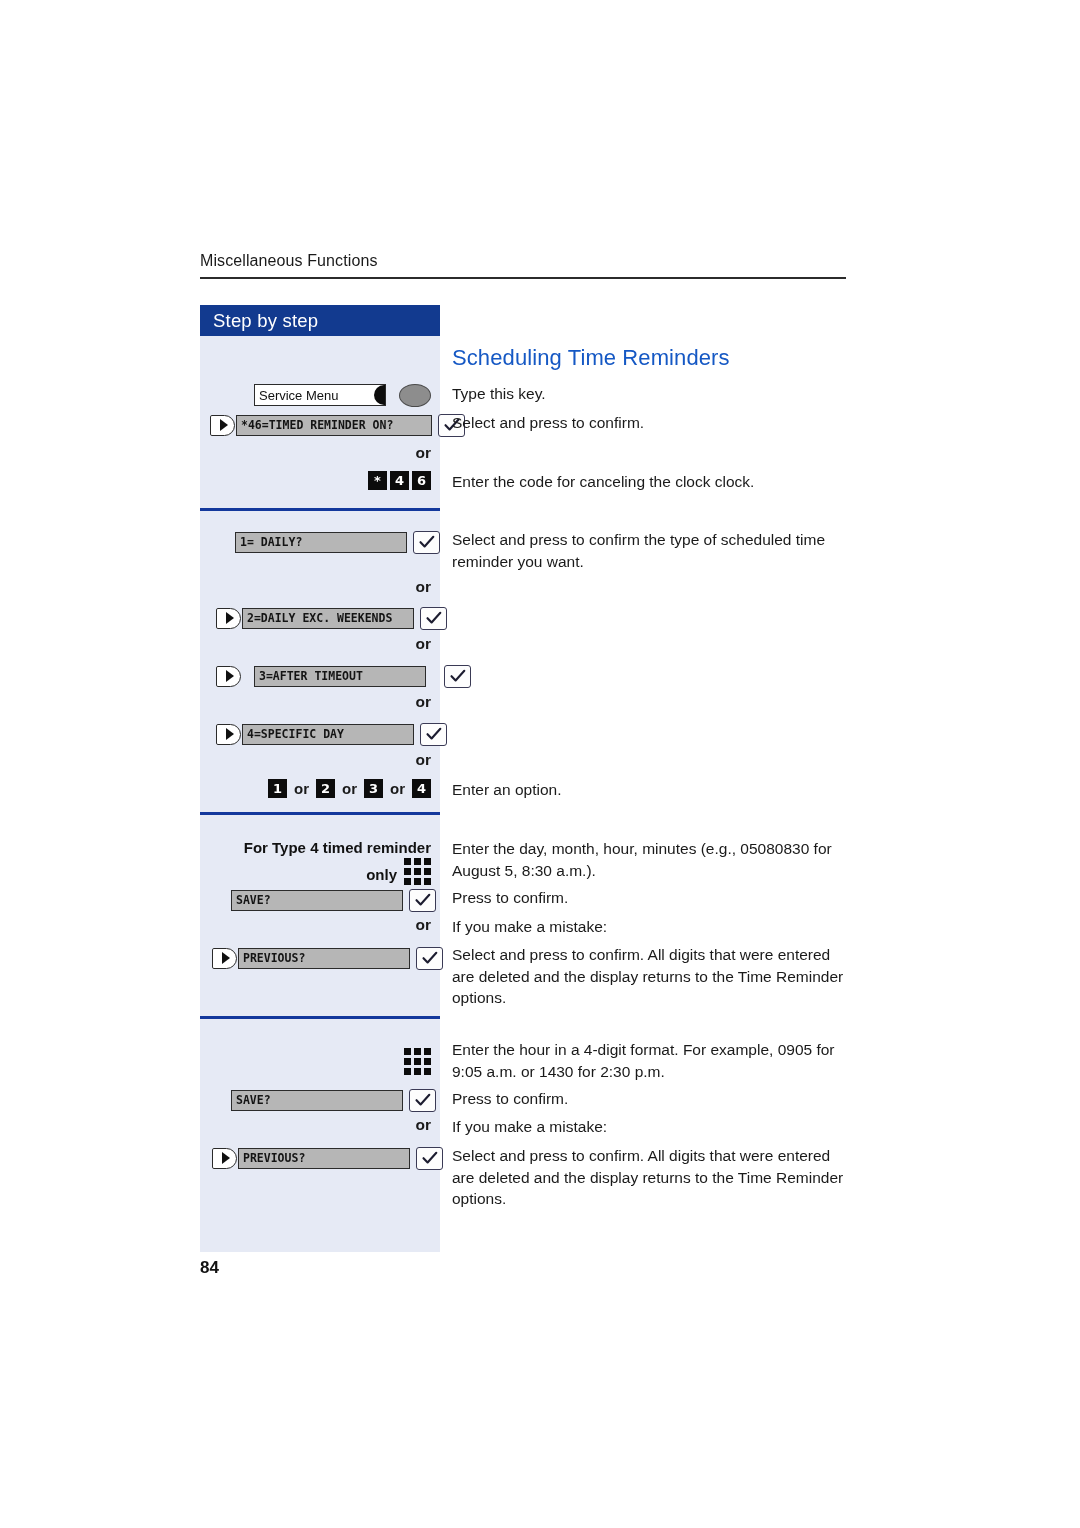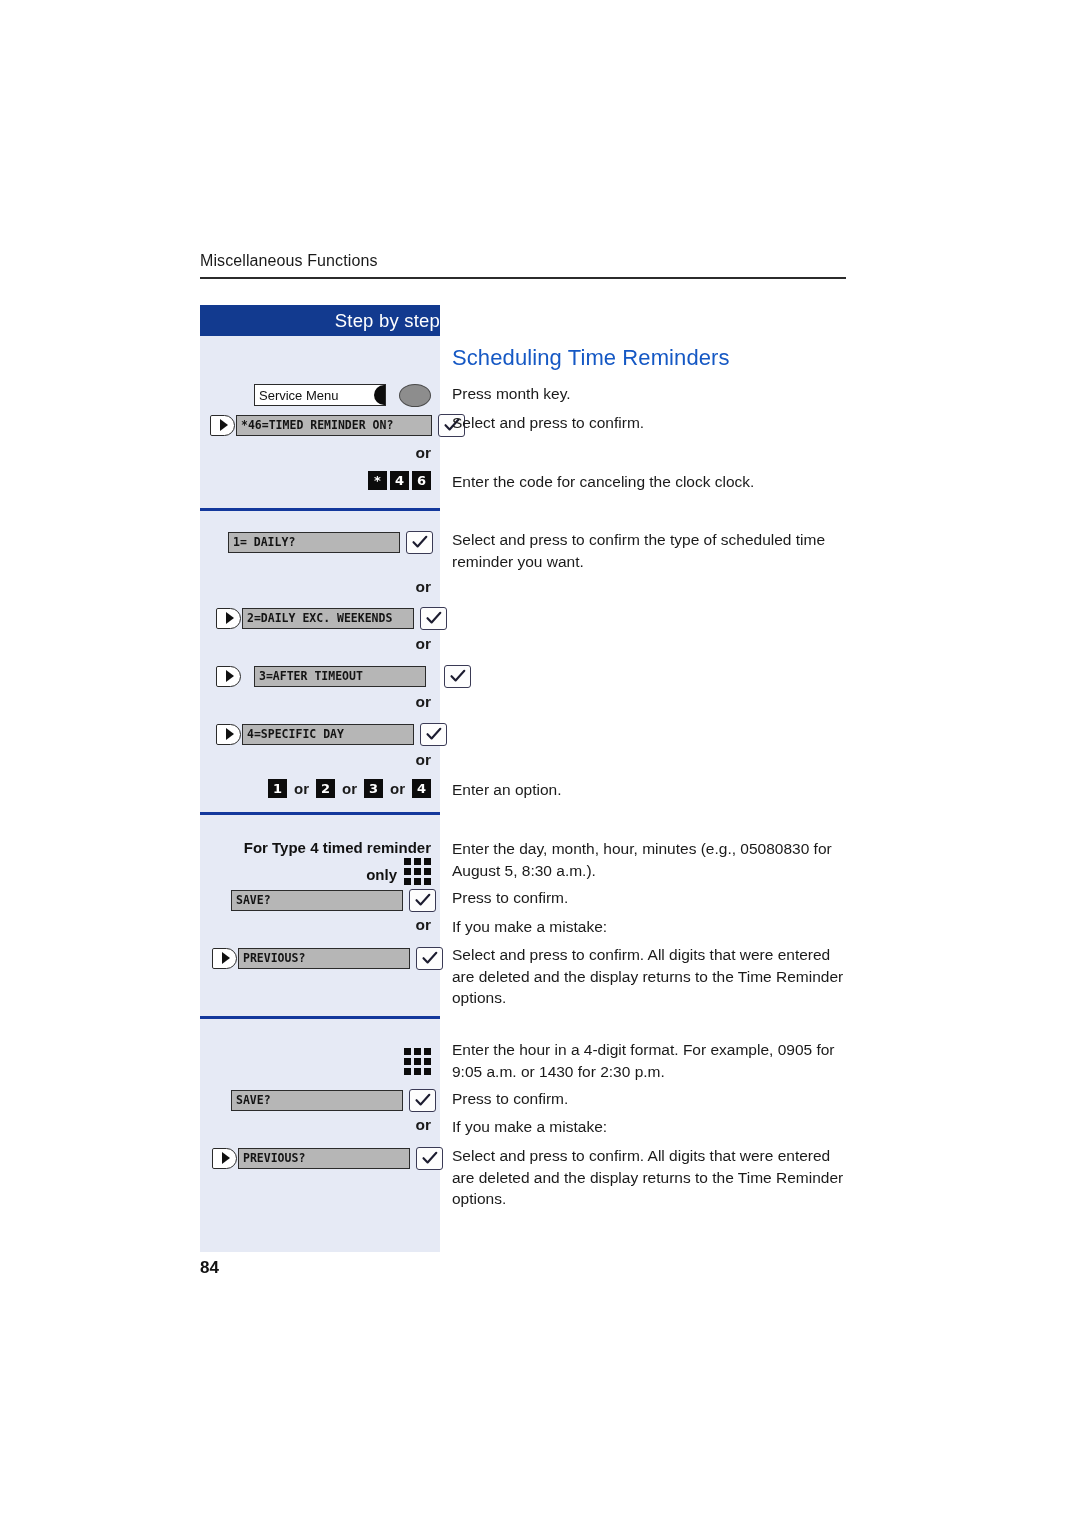--- a/index.html
+++ b/index.html
@@ -63,7 +63,6 @@
     padding-left: 13px;
     box-sizing: border-box;
     letter-spacing: 0.2px;
-    text-align: right;
   }
 
   .divider {

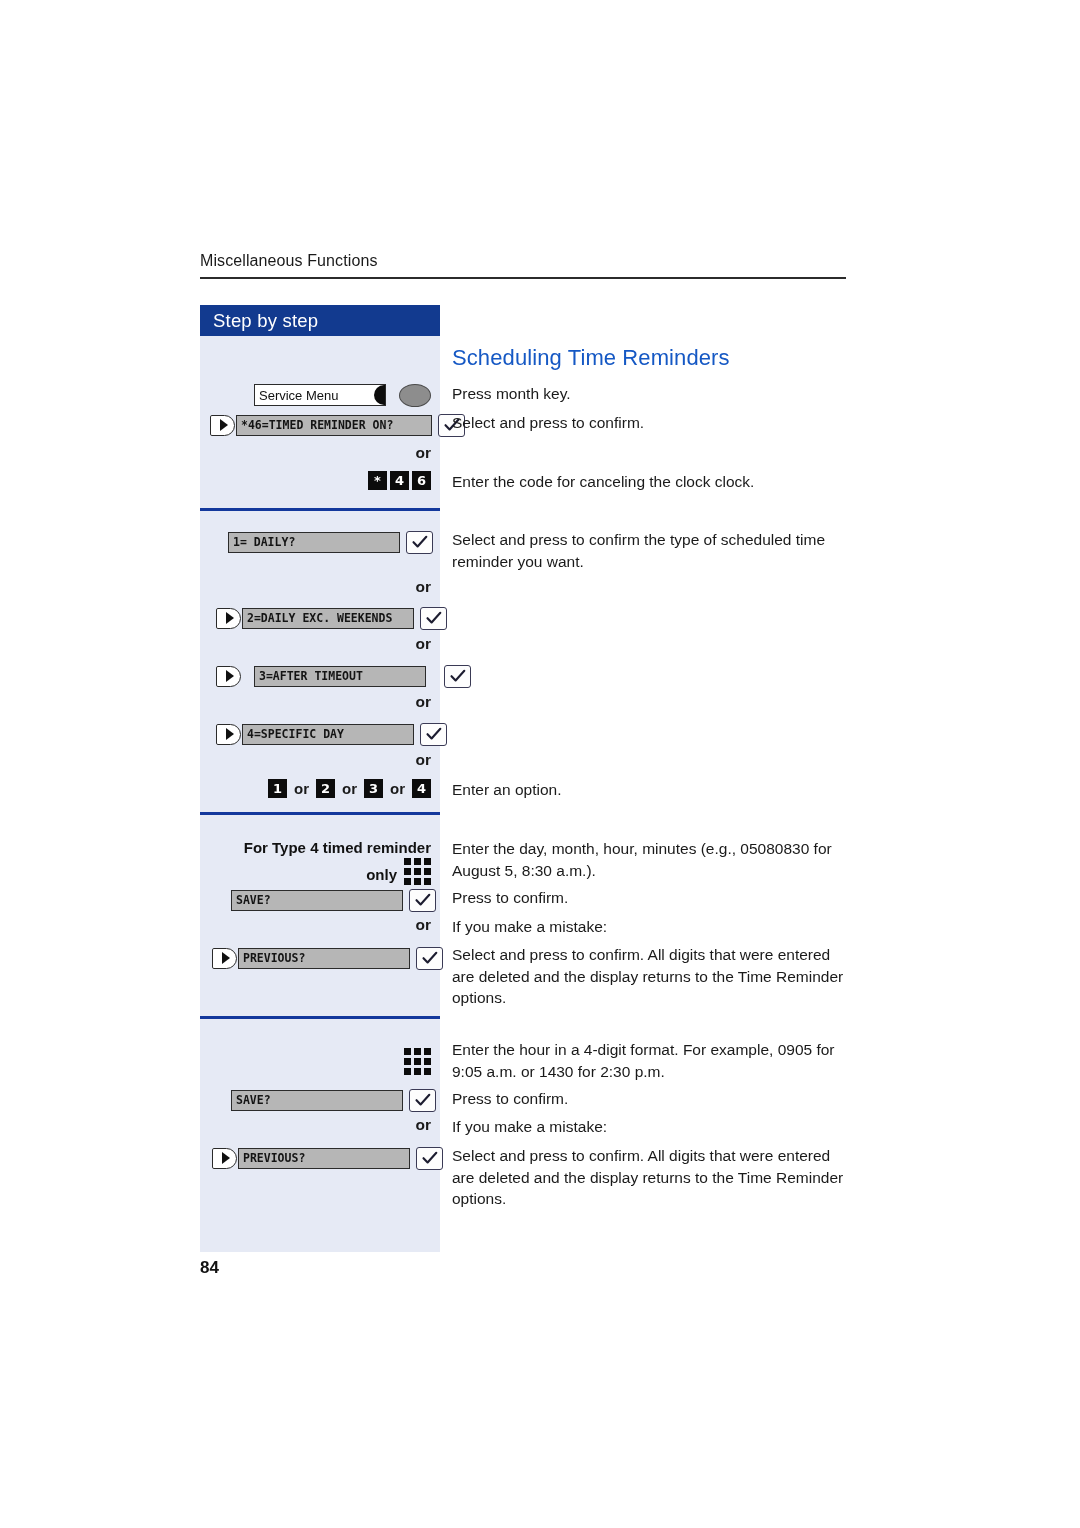--- a/index.html
+++ b/index.html
@@ -472,7 +472,7 @@
 
   <div class="h1">Scheduling Time Reminders</div>
 
-  <div class="body-text" style="top:383px;">Press month key.</div>
+  <div class="body-text" style="top:383px;">Type this key.</div>
   <div class="body-text" style="top:412px;">Select and press to confirm.</div>
   <div class="body-text" style="top:471px;">Enter the code for canceling the clock clock.</div>
 

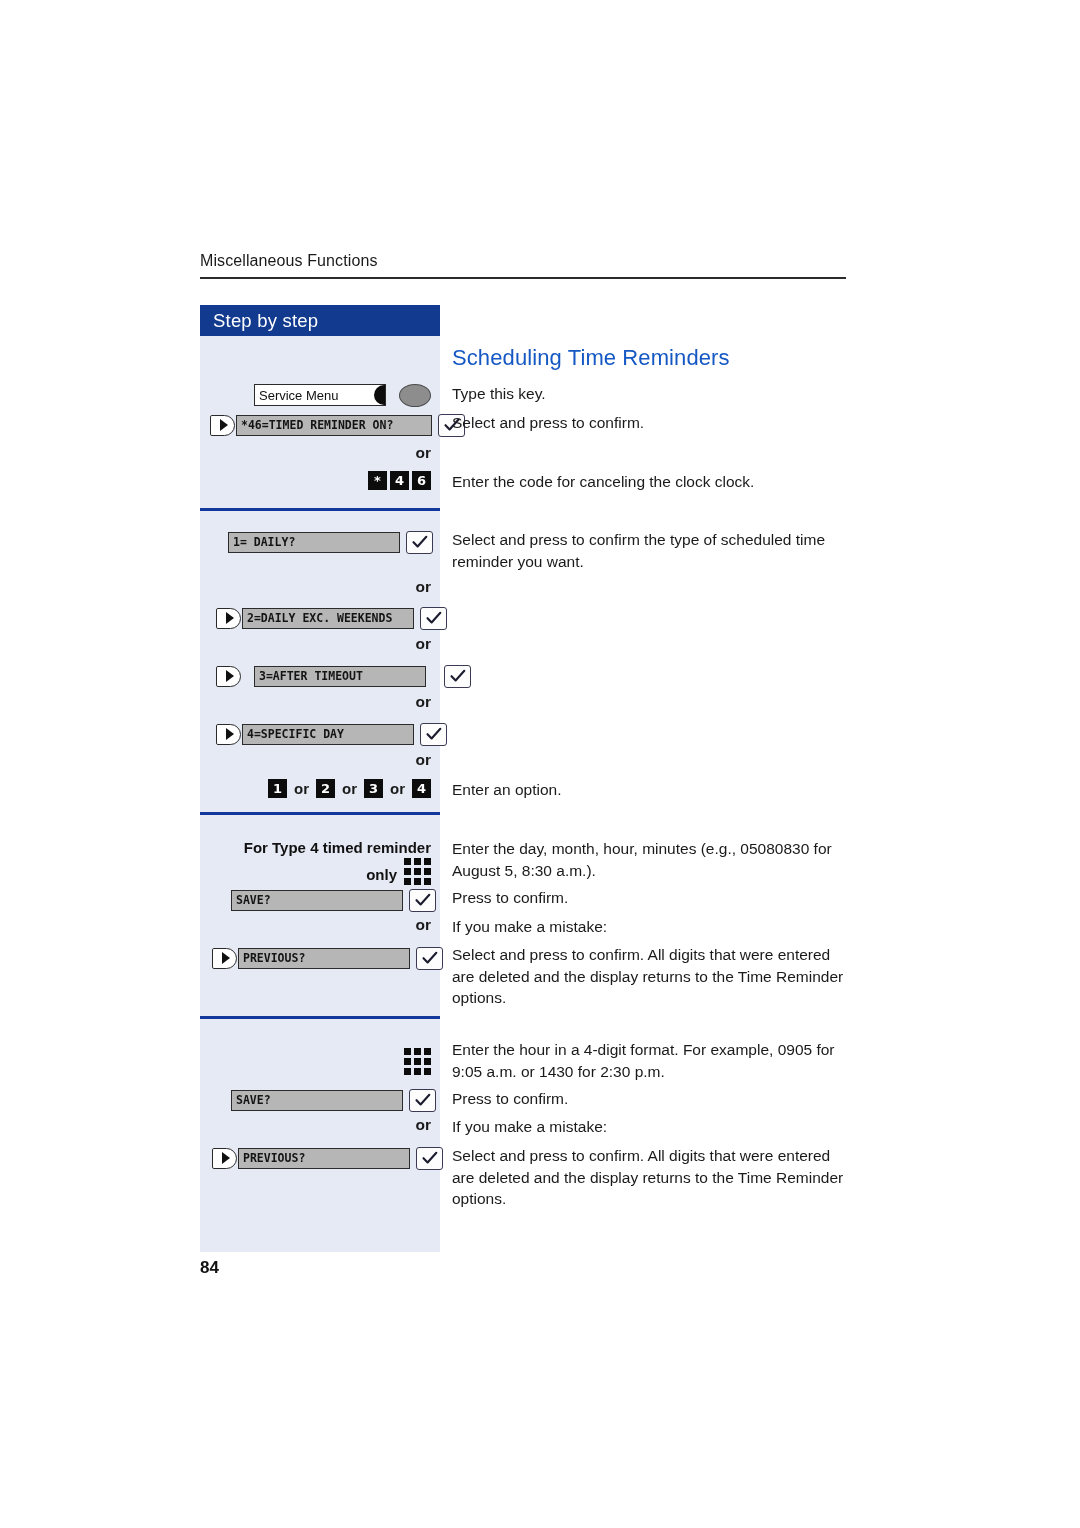--- a/index.html
+++ b/index.html
@@ -327,7 +327,7 @@
     <span class="cap">6</span>
   </div>
 
-  <div class="row" style="left:228px; top:530px;">
+  <div class="row" style="left:235px; top:530px;">
     <span class="lcd w-main">1= DAILY?</span>
     <span class="ok-key">
       <svg width="16" height="14" viewBox="0 0 16 14" aria-hidden="true">

